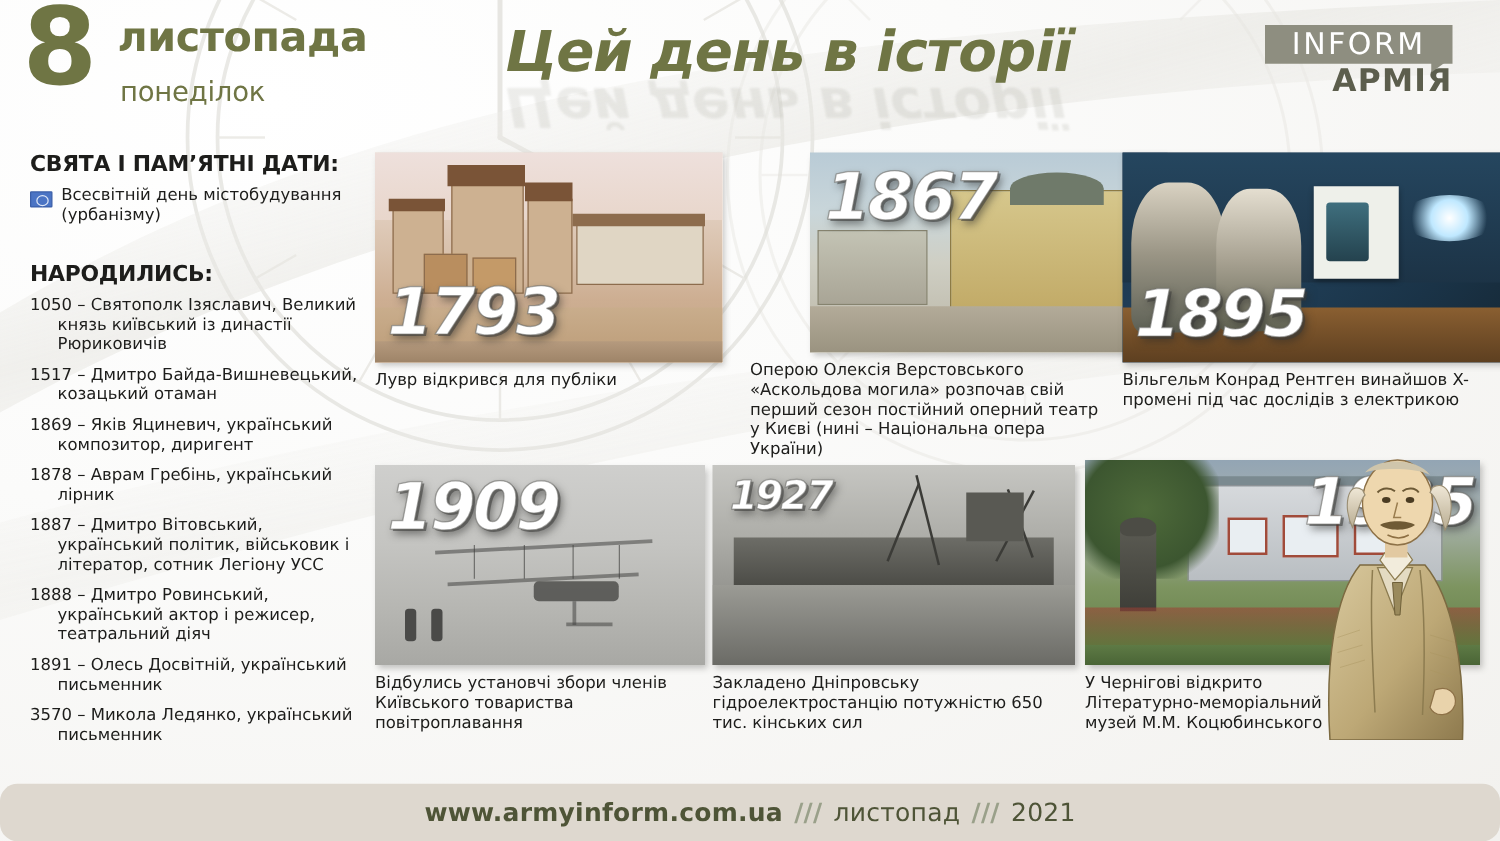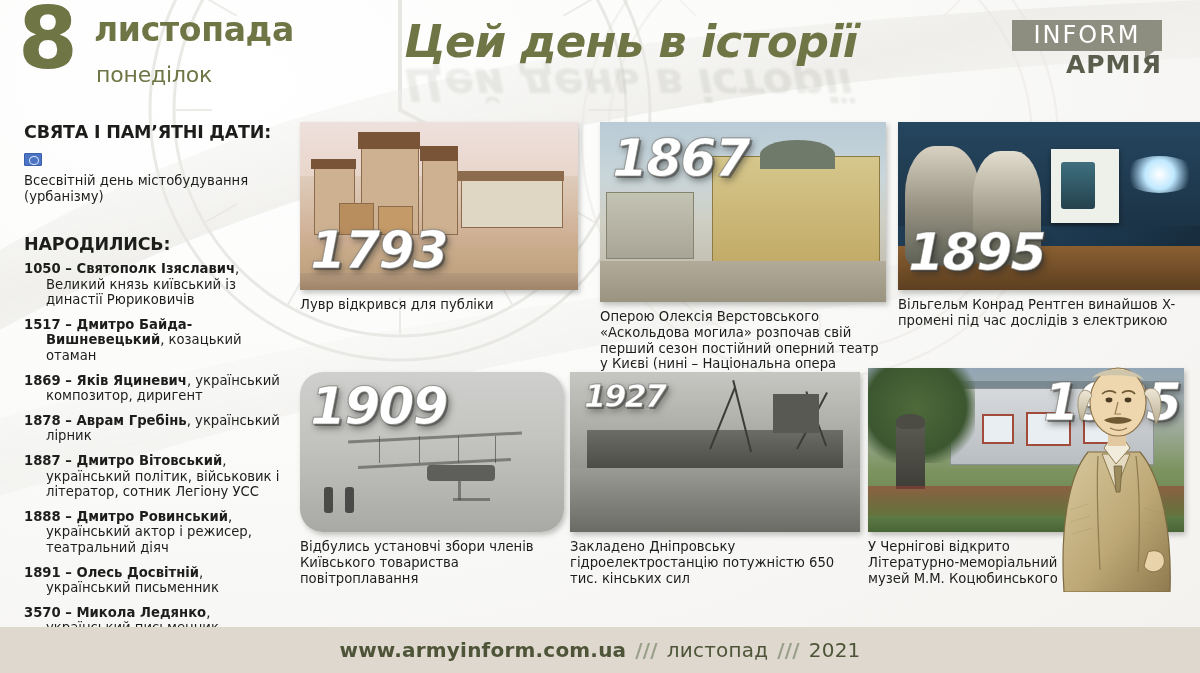--- a/index.html
+++ b/index.html
@@ -83,7 +83,7 @@
     font-weight:bold;font-size:17.5px;line-height:20px;color:#1d1d1b;
     letter-spacing:-.2px;margin:0 0 7px 0;
   }
-  #holiday-row{display:flex;align-items:flex-start;gap:7px;flex-direction:column;}
+  #holiday-row{display:flex;align-items:flex-start;gap:7px;}
   #un-flag-icon{
     flex:0 0 auto;width:16px;height:11px;margin-top:4px;
     background:#4b74c4;border:1px solid #3a5ea8;position:relative;border-radius:1px;

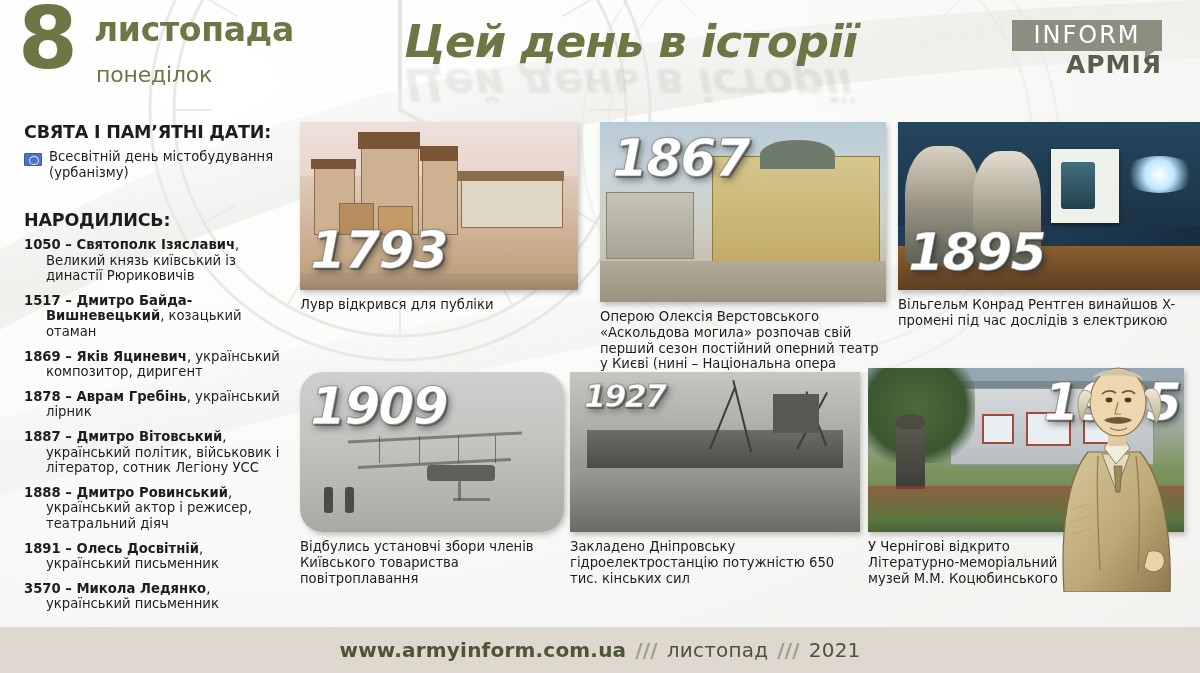--- a/index.html
+++ b/index.html
@@ -355,7 +355,7 @@
   </div>
 
   <div class="card" style="left:600px;top:122px;width:288px;">
-    <div class="photo ph-1867" style="width:286px;height:180px;">
+    <div class="photo ph-1867" style="width:286px;height:160px;margin-left:48px;">
       <div class="lbldg"></div>
       <div class="opera"></div>
       <div class="dome"></div>

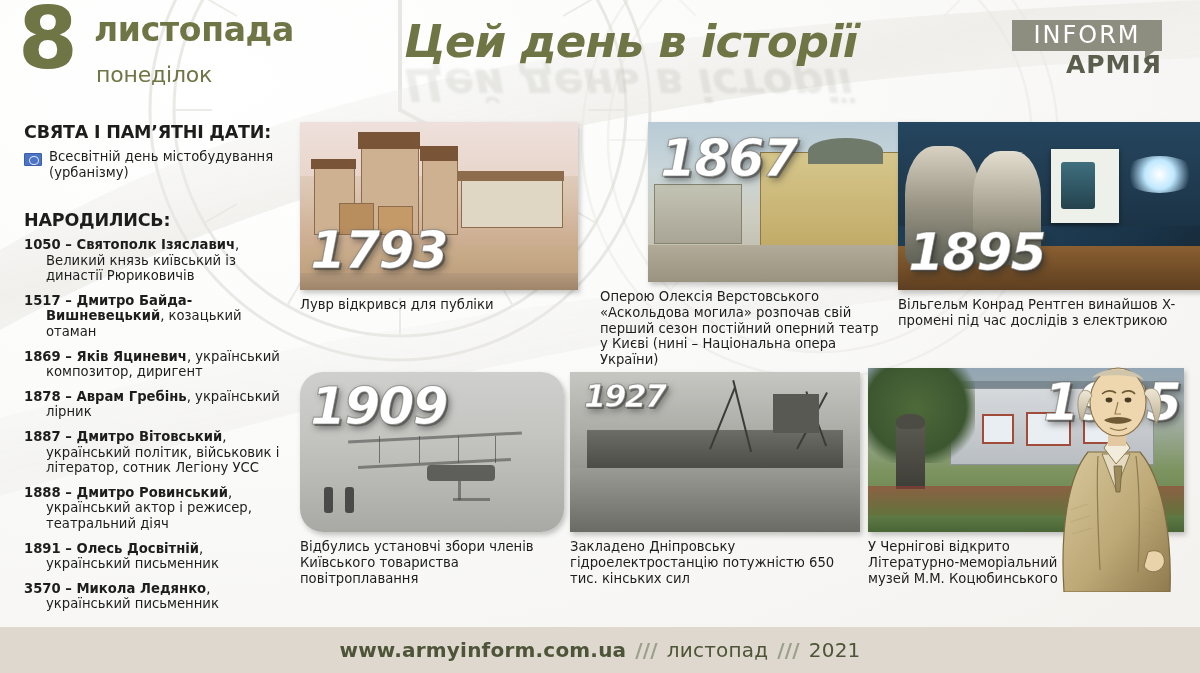--- a/index.html
+++ b/index.html
@@ -103,7 +103,7 @@
     font-size:13.2px;line-height:15.6px;color:#1d1d1b;
     margin-bottom:9px;padding-left:22px;text-indent:-22px;
   }
-  #born-list li b{font-weight:bold;margin-top:20px;}
+  #born-list li b{font-weight:normal;margin-top:20px;}
 
   
   .card{position:absolute;}

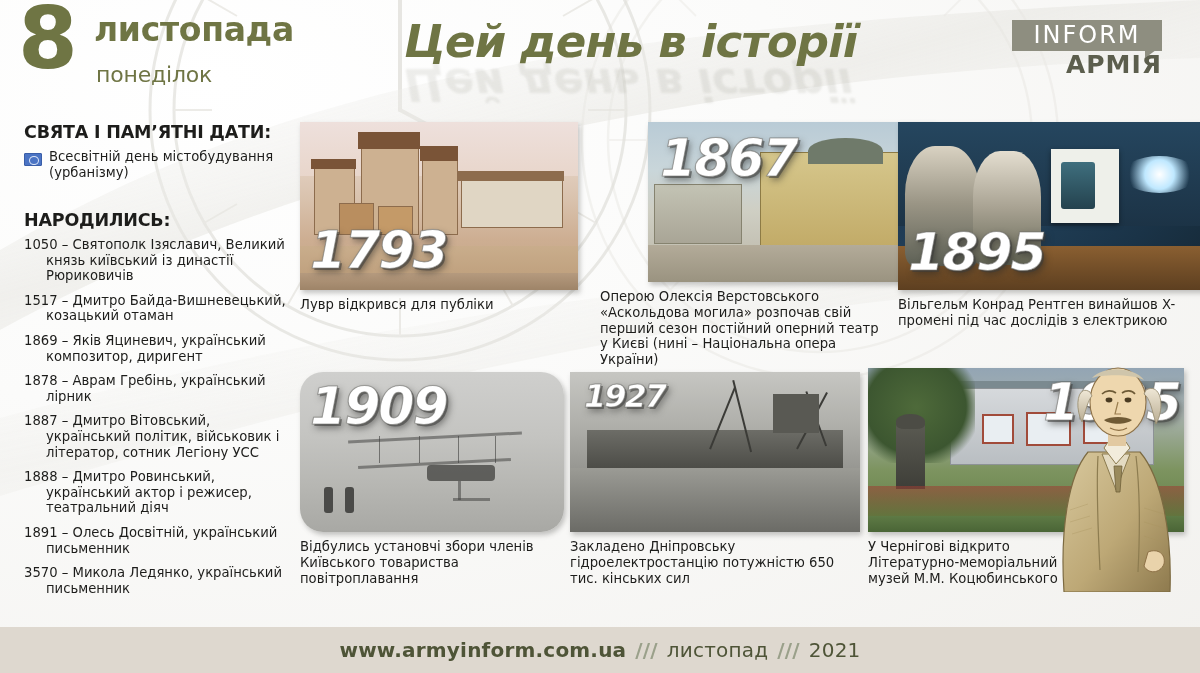--- a/index.html
+++ b/index.html
@@ -178,7 +178,6 @@
 
   .ph-1909{
     background:linear-gradient(180deg,#cfcfcd 0%,#c4c4c1 40%,#b6b6b2 72%,#a8a8a4 100%);
-    border-radius:23px;
   }
   .ph-1909 .wing{position:absolute;background:rgba(70,70,68,.55);}
   .ph-1909 .strut{position:absolute;background:rgba(60,60,58,.6);width:1px;}

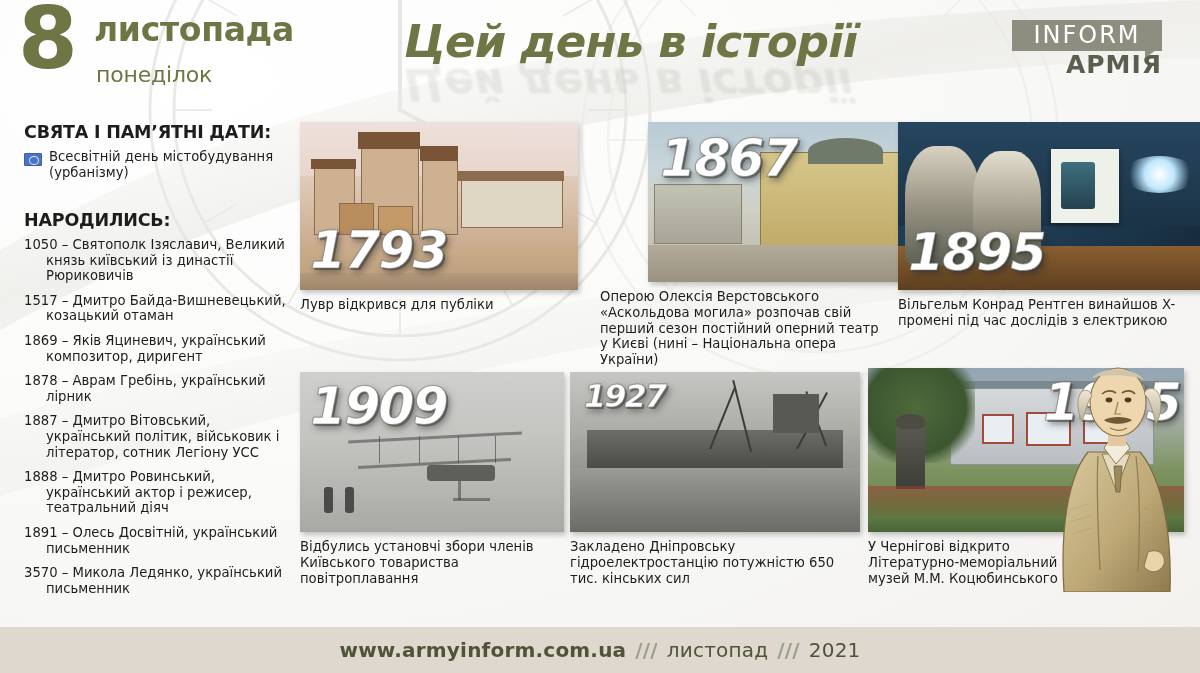--- a/index.html
+++ b/index.html
@@ -222,7 +222,7 @@
   #footer{
     position:absolute;left:0;bottom:0;width:1200px;height:46px;
     background:#ded8cf;
-    display:flex;align-items:center;justify-content:center;
+    display:flex;align-items:center;justify-content:center;border-radius:14px;
   }
   #footer-inner{
     font-family:"DejaVu Sans","Liberation Sans",sans-serif;

